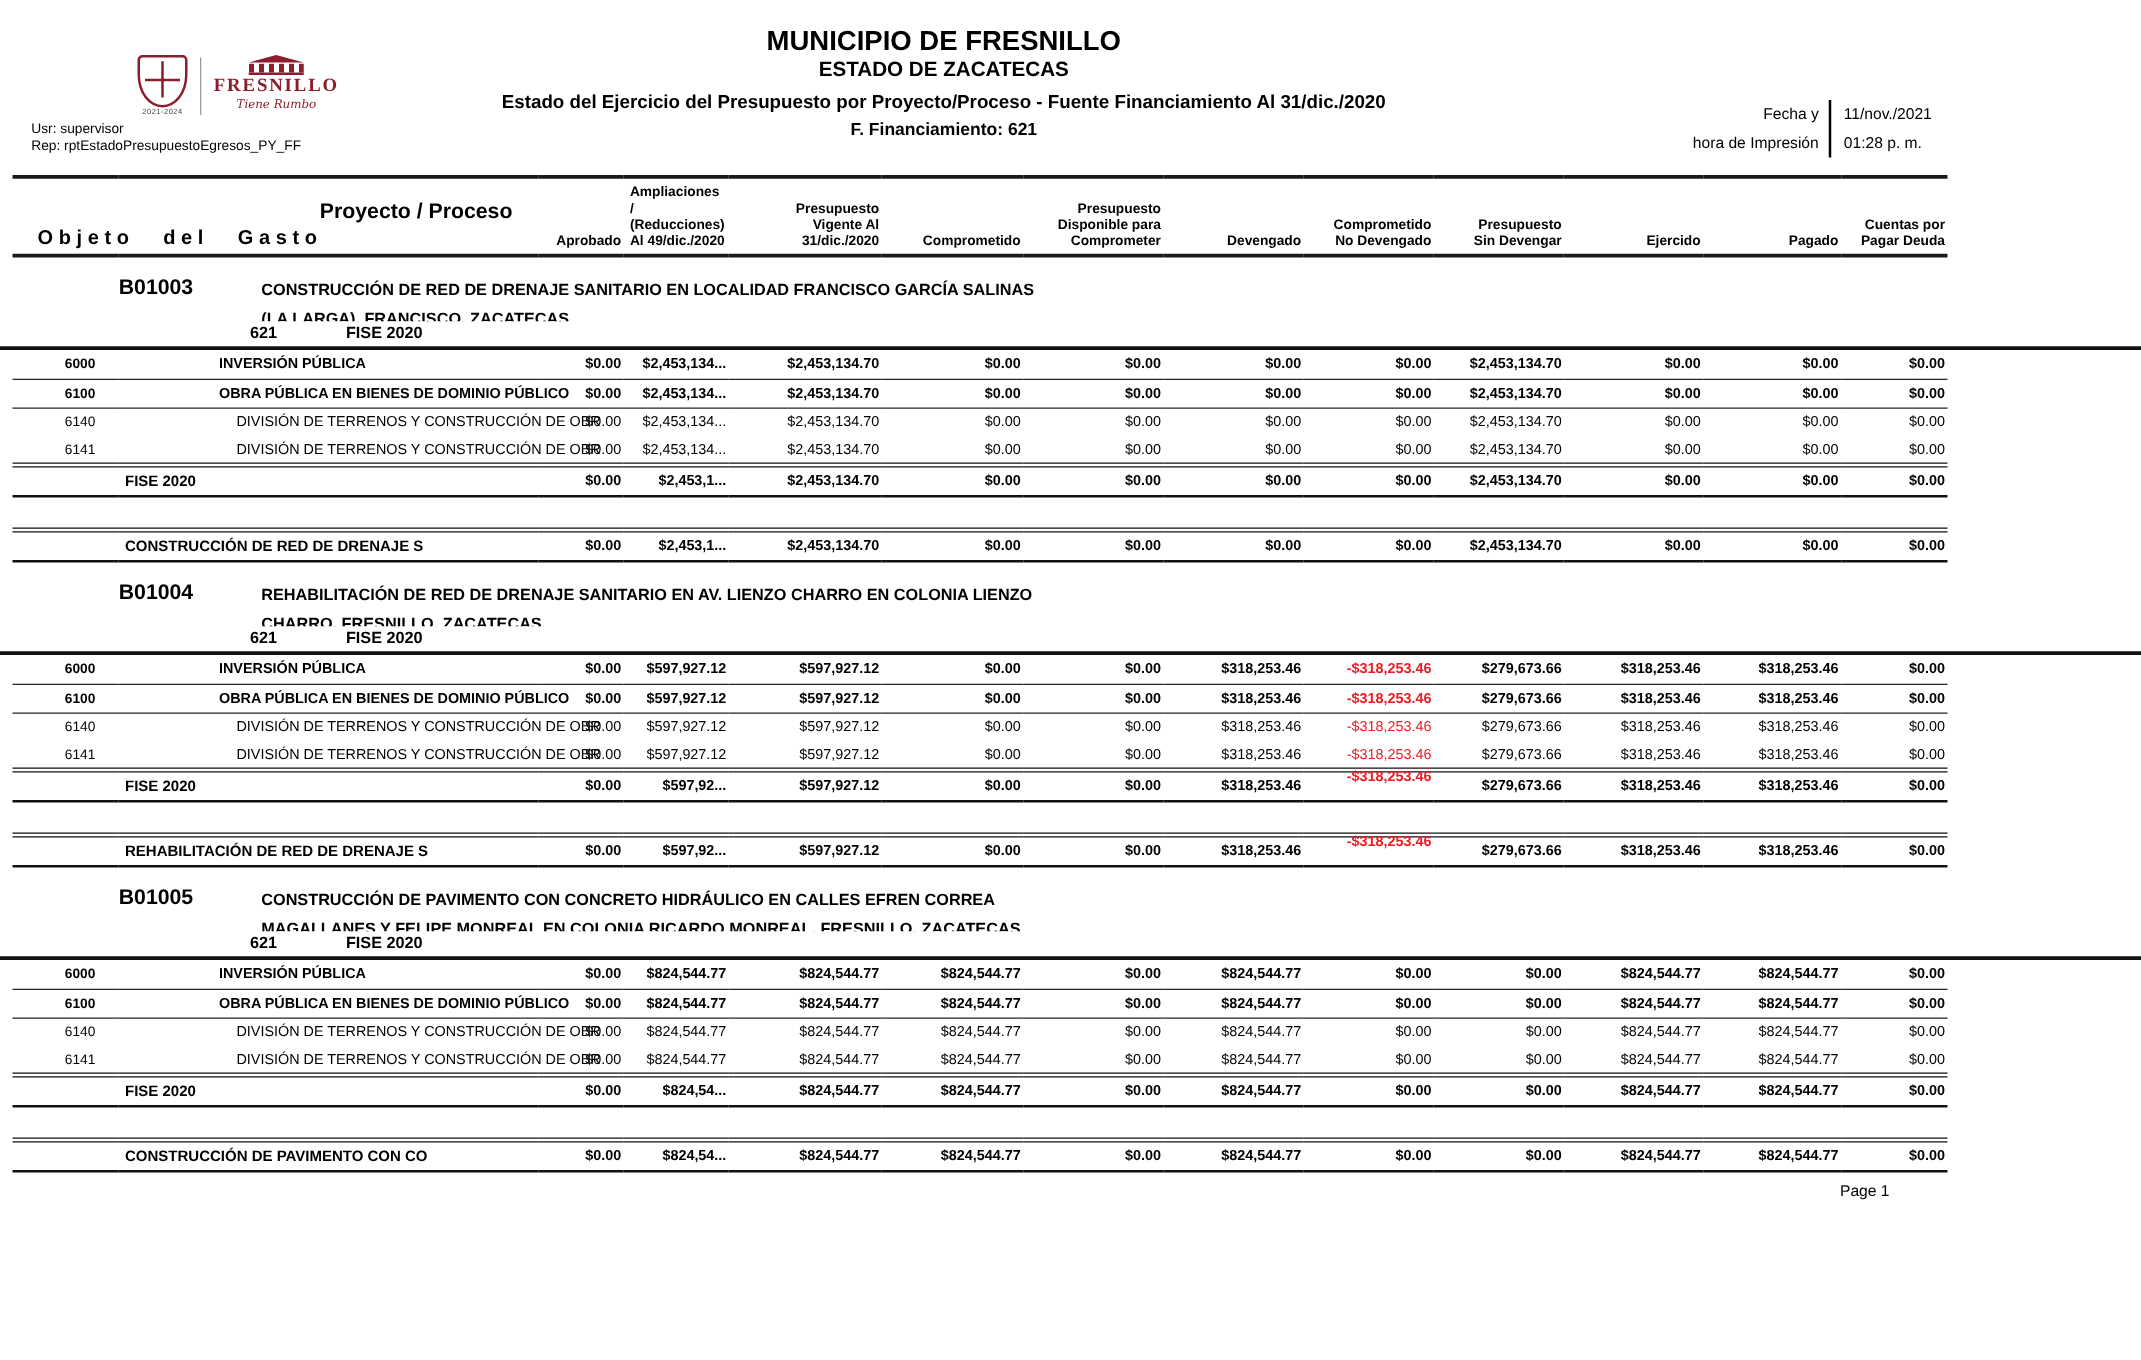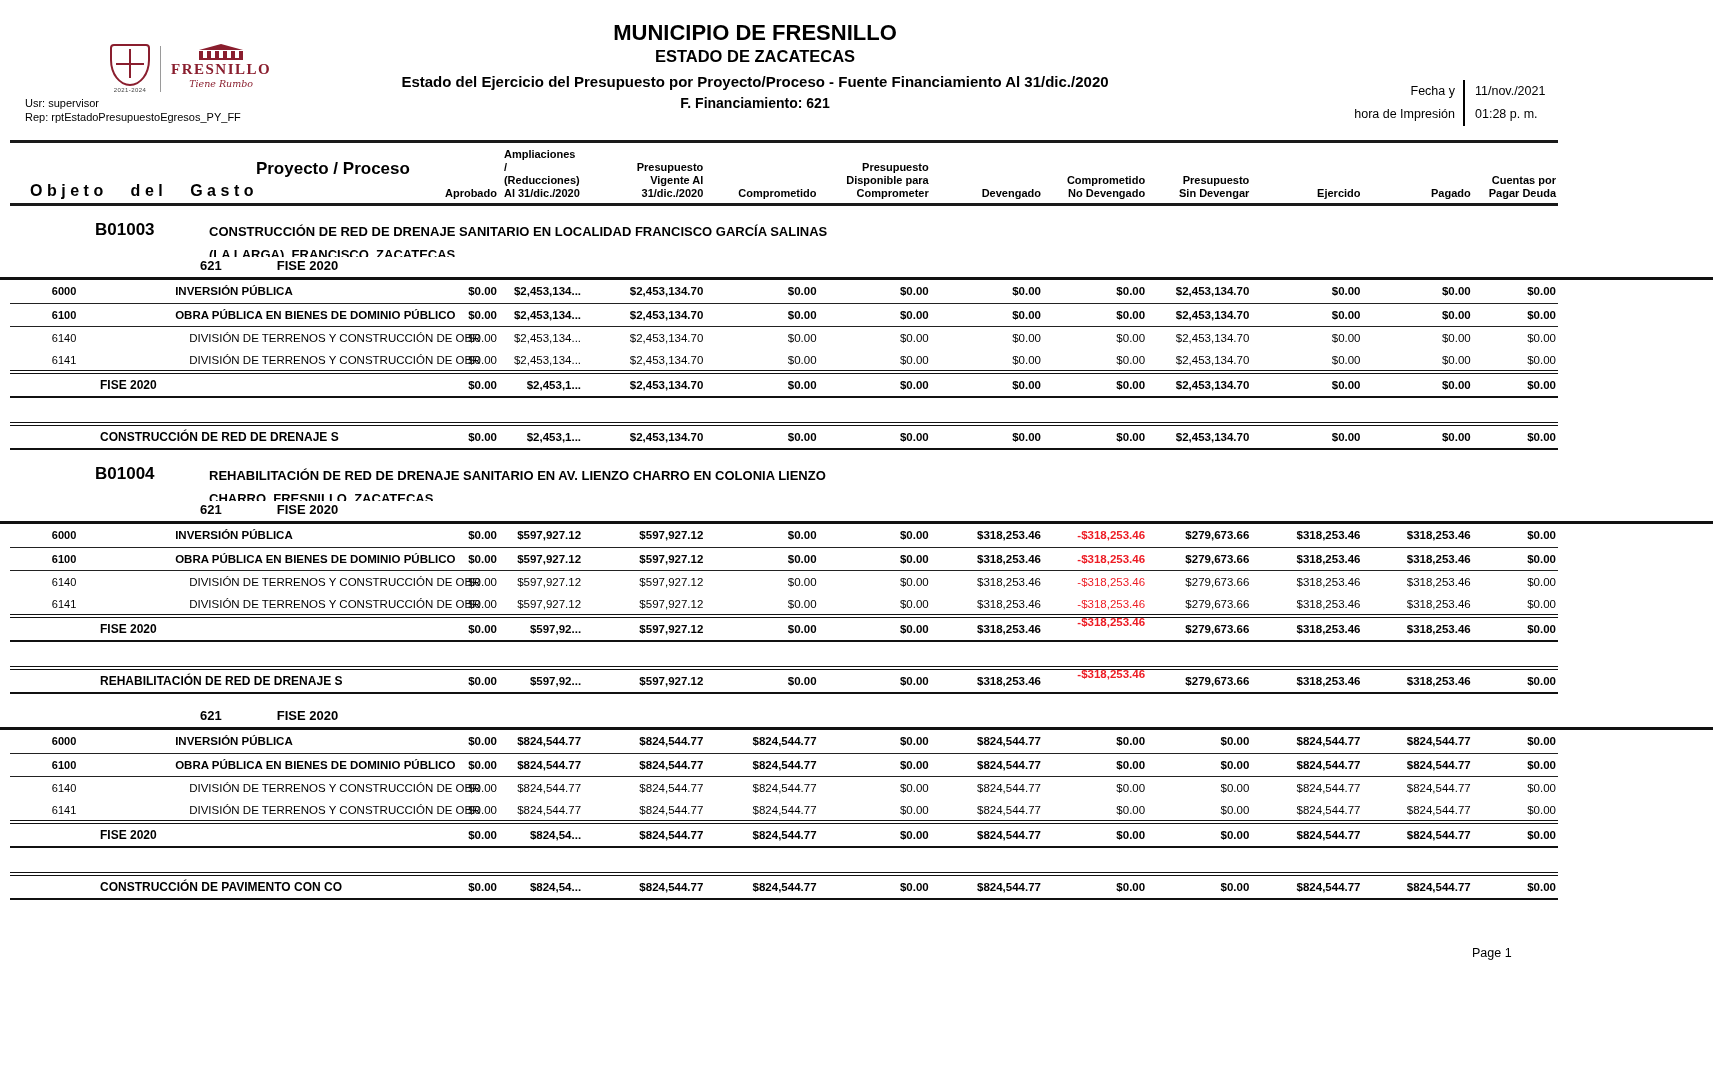--- a/index.html
+++ b/index.html
@@ -138,7 +138,7 @@
       <th class="num-h">Aprobado</th>
           <th class="num-h left">Ampliaciones /
 (Reducciones)
-Al 31/dic./2020</th>
+Al 49/dic./2020</th>
           <th class="num-h">Presupuesto
 Vigente Al
 31/dic./2020</th>

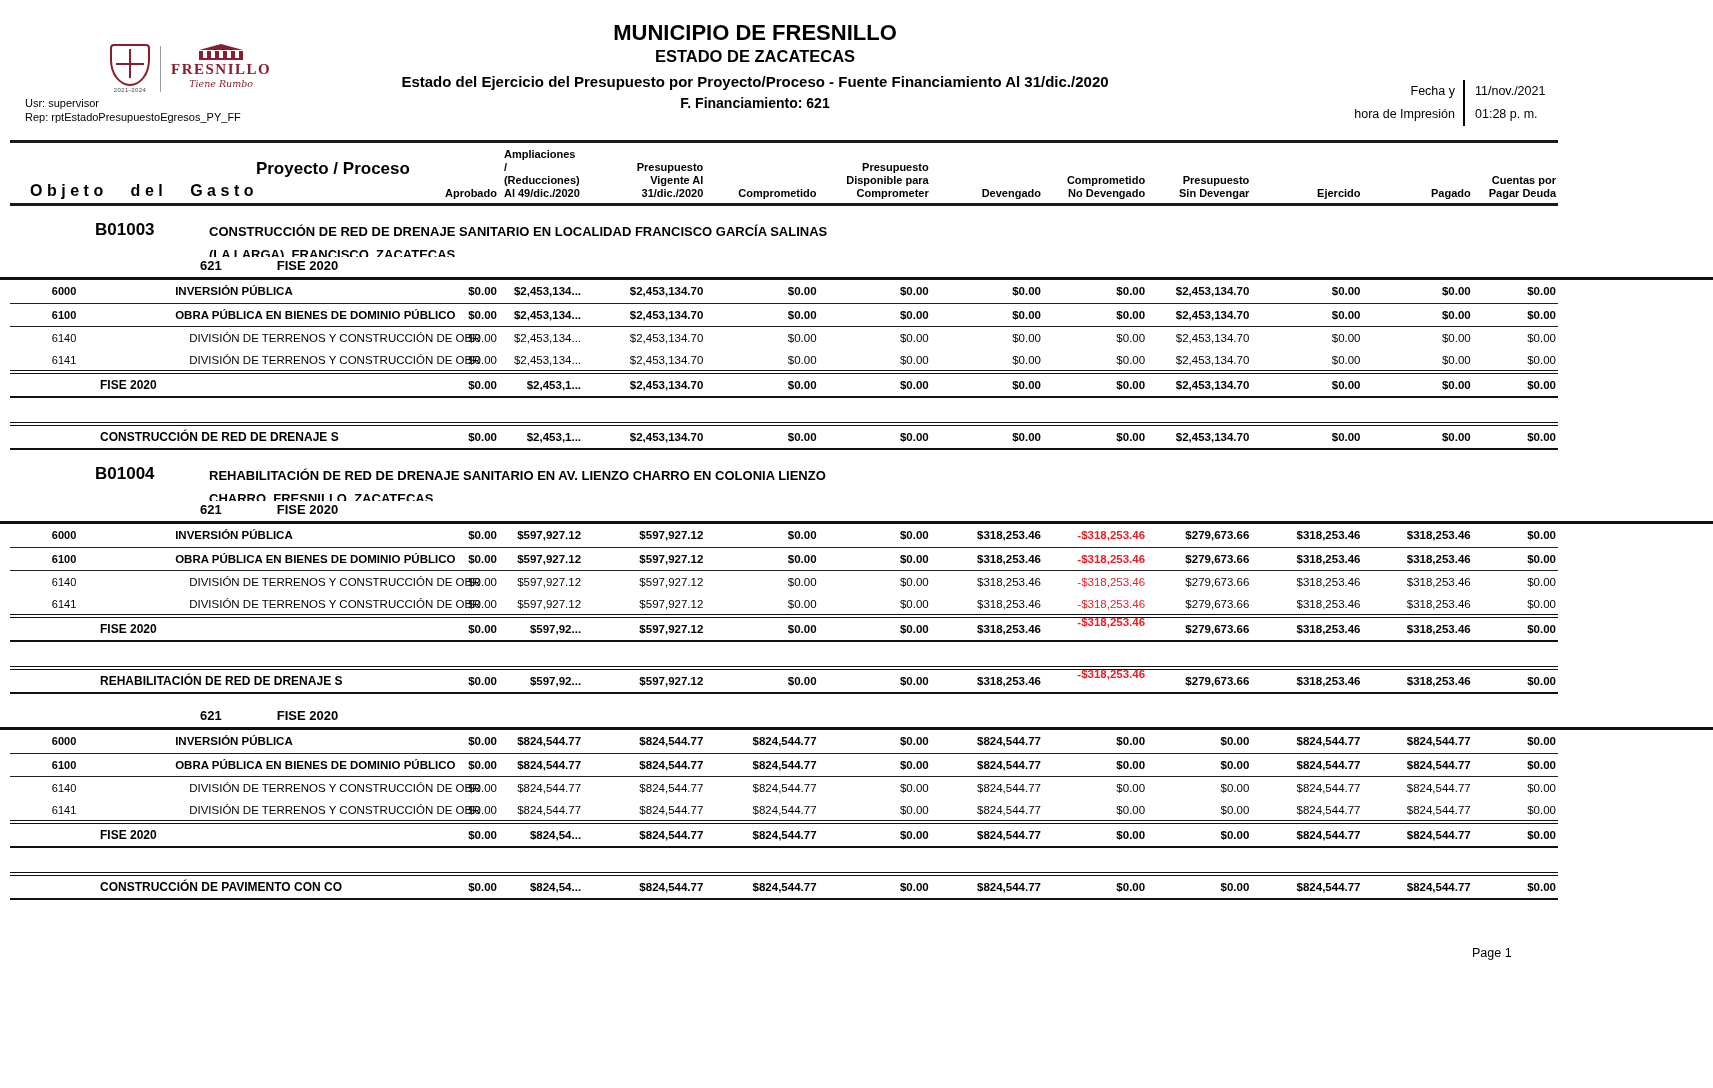--- a/index.html
+++ b/index.html
@@ -403,6 +403,13 @@
         </table>
       </section>
       <section class="section">
+        <div class="sec-head">
+          <div class="sec-code">B01005</div>
+          <div class="sec-title">
+            <div class="t-line">CONSTRUCCIÓN DE PAVIMENTO CON CONCRETO HIDRÁULICO EN CALLES EFREN CORREA</div>
+            <div class="t-line">MAGALLANES Y FELIPE MONREAL EN COLONIA RICARDO MONREAL, FRESNILLO, ZACATECAS</div>
+          </div>
+        </div>
         <div class="sec-fund"><span class="fund-code">621</span><span class="fund-name">FISE 2020</span></div>
         <div class="heavy-rule"></div>
         <table class="tbl body-table">

